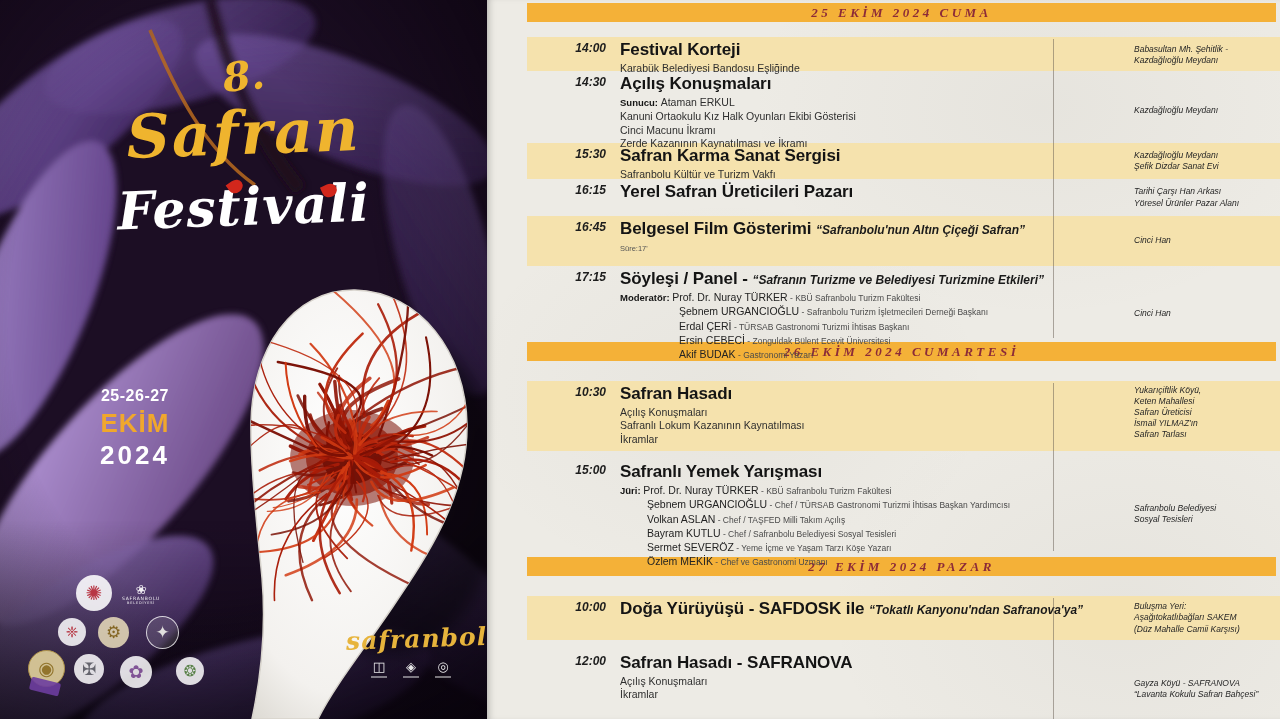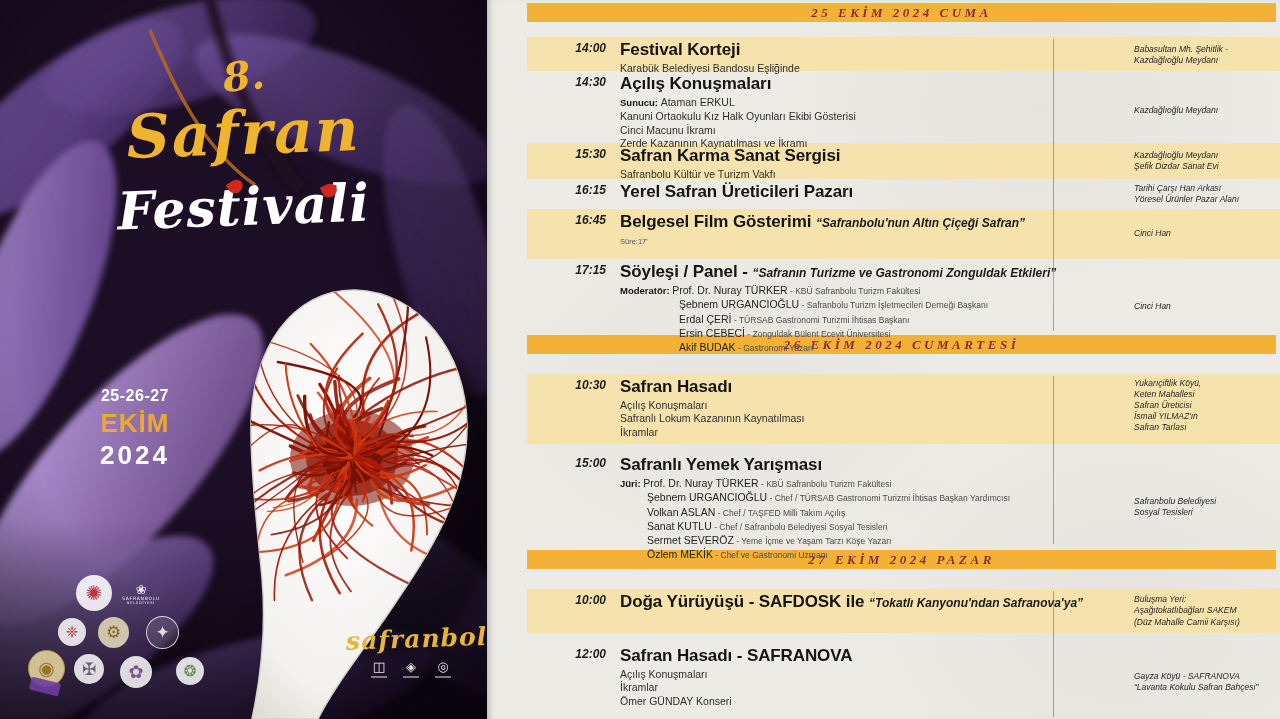--- a/index.html
+++ b/index.html
@@ -351,7 +351,7 @@
             <div>Şefik Dizdar Sanat Evi</div>
           </div>
         </div>
-        <div class="ev" style="height: 30px; margin-top: 0px;">
+        <div class="ev" style="height: 37px; margin-top: 0px;">
           <div class="t">16:15</div>
           <div class="c">
             <div class="ttl"><span class="tb">Yerel Safran Üreticileri Pazarı</span></div>

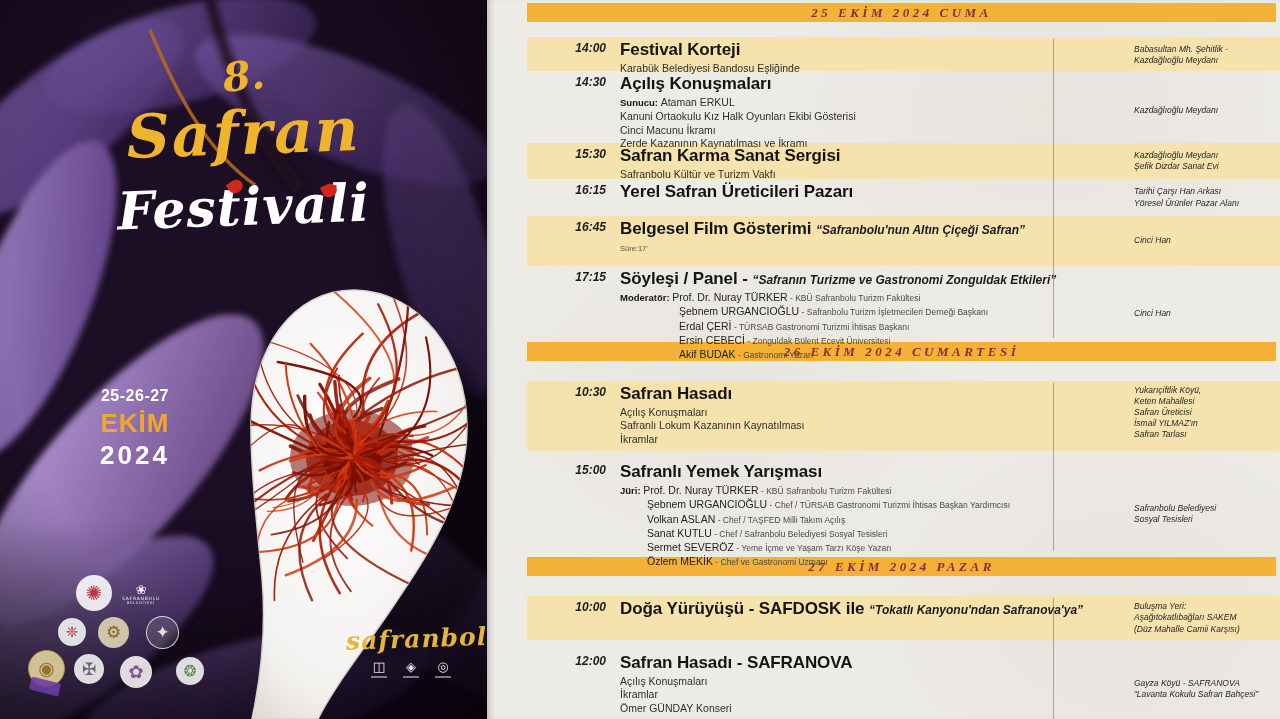--- a/index.html
+++ b/index.html
@@ -374,7 +374,7 @@
         <div class="ev" style="height: 76px; margin-top: 0px;">
           <div class="t">17:15</div>
           <div class="c">
-            <div class="ttl"><span class="tb">Söyleşi / Panel - </span><span class="ti">“Safranın Turizme ve Gastronomi Zonguldak Etkileri”</span></div>
+            <div class="ttl"><span class="tb">Söyleşi / Panel - </span><span class="ti">“Safranın Turizme ve Belediyesi Turizmine Etkileri”</span></div>
             <div class="ln"><span class="lbl">Moderatör: </span><span class="nm">Prof. Dr. Nuray TÜRKER</span><span class="ds"> - KBÜ Safranbolu Turizm Fakültesi</span></div>
             <div class="ln indent-m"><span class="nm">Şebnem URGANCIOĞLU</span><span class="ds"> - Safranbolu Turizm İşletmecileri Derneği Başkanı</span></div>
             <div class="ln indent-m"><span class="nm">Erdal ÇERİ</span><span class="ds"> - TÜRSAB Gastronomi Turizmi İhtisas Başkanı</span></div>

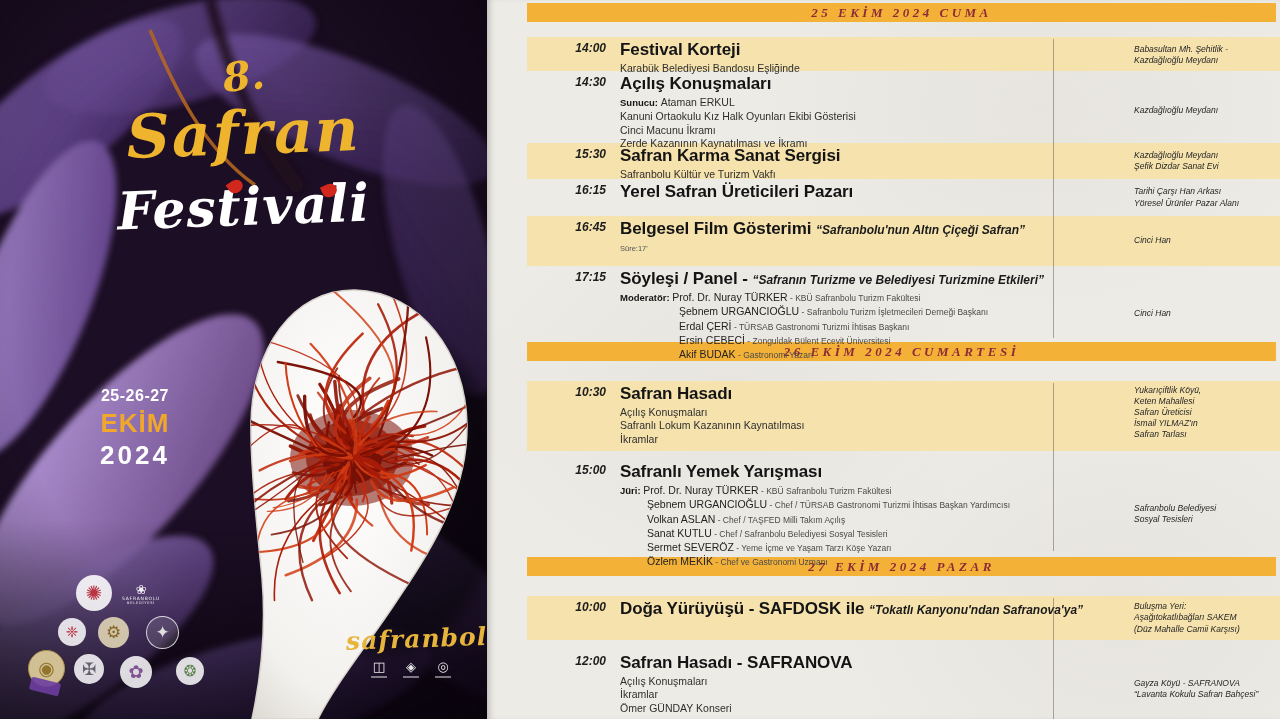--- a/index.html
+++ b/index.html
@@ -412,7 +412,7 @@
             <div class="ln"><span class="lbl">Jüri: </span><span class="nm">Prof. Dr. Nuray TÜRKER</span><span class="ds"> - KBÜ Safranbolu Turizm Fakültesi</span></div>
             <div class="ln indent-j"><span class="nm">Şebnem URGANCIOĞLU</span><span class="ds"> - Chef / TÜRSAB Gastronomi Turizmi İhtisas Başkan Yardımcısı</span></div>
             <div class="ln indent-j"><span class="nm">Volkan ASLAN</span><span class="ds"> - Chef / TAŞFED Milli Takım Açılış</span></div>
-            <div class="ln indent-j"><span class="nm">Sanat KUTLU</span><span class="ds"> - Chef / Safranbolu Belediyesi Sosyal Tesisleri</span></div>
+            <div class="ln indent-j"><span class="nm">Bayram KUTLU</span><span class="ds"> - Chef / Safranbolu Belediyesi Sosyal Tesisleri</span></div>
             <div class="ln indent-j"><span class="nm">Sermet SEVERÖZ</span><span class="ds"> - Yeme İçme ve Yaşam Tarzı Köşe Yazarı</span></div>
             <div class="ln indent-j"><span class="nm">Özlem MEKİK</span><span class="ds"> - Chef ve Gastronomi Uzmanı</span></div>
           </div>

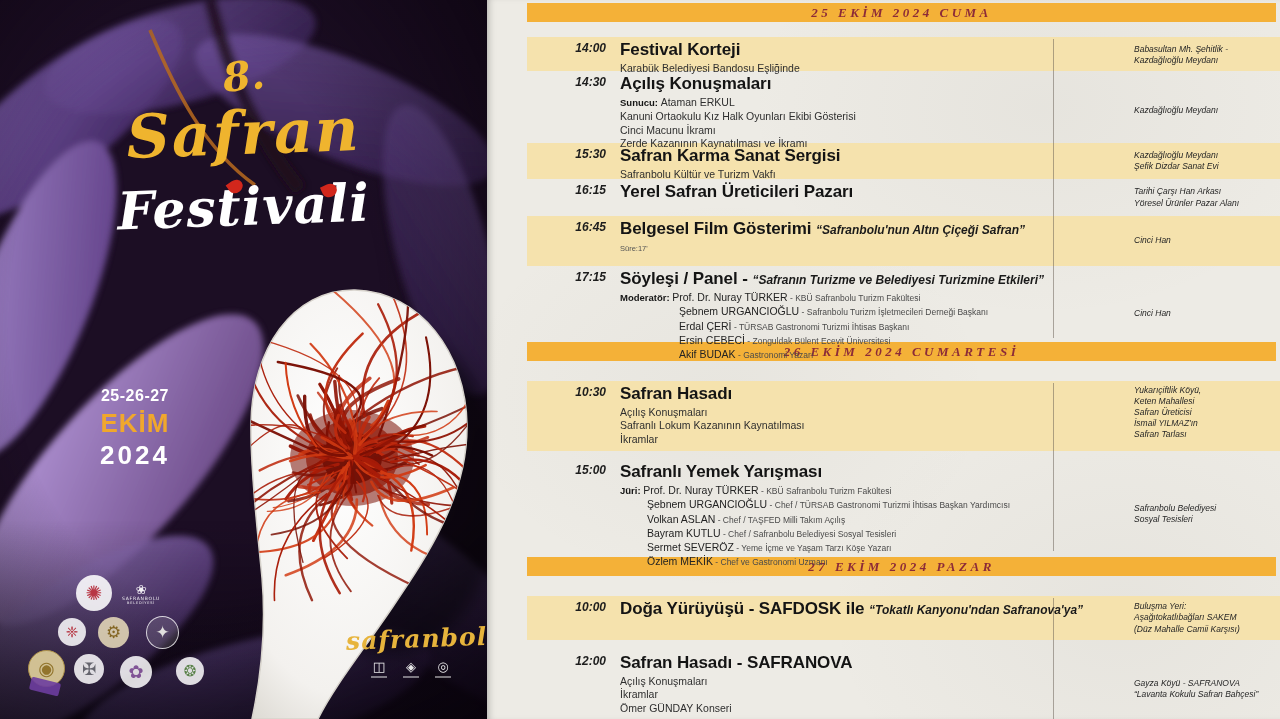--- a/index.html
+++ b/index.html
@@ -442,7 +442,6 @@
             <div class="ttl"><span class="tb">Safran Hasadı - SAFRANOVA</span></div>
             <div class="ln"><span class="tx">Açılış Konuşmaları</span></div>
             <div class="ln"><span class="tx">İkramlar</span></div>
-            <div class="ln"><span class="tx">Ömer GÜNDAY Konseri</span></div>
           </div>
           <div class="loc">
             <div>Gayza Köyü - SAFRANOVA</div>

